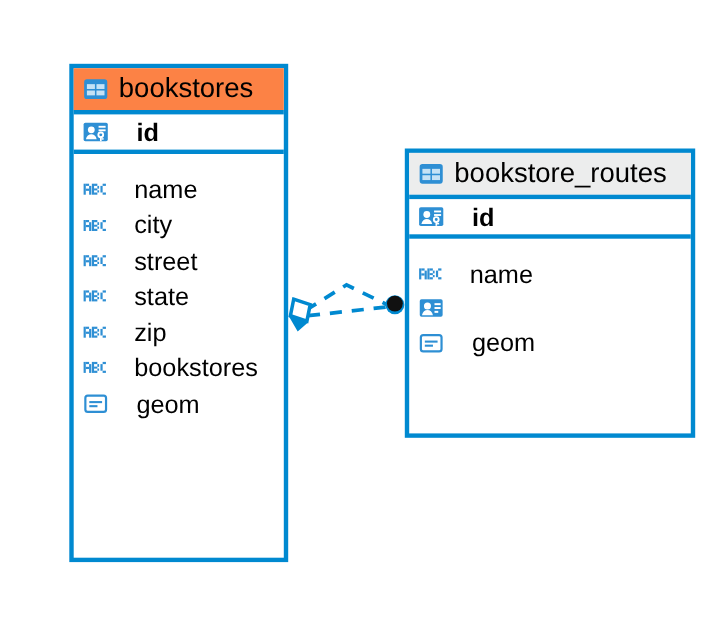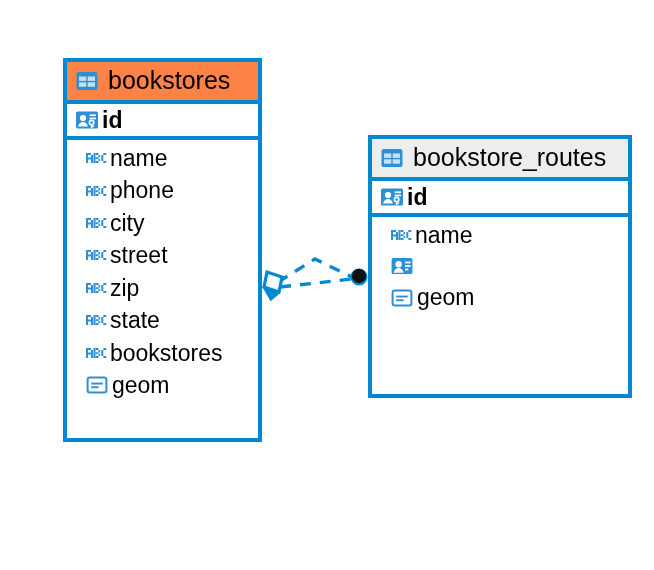--- a/index.html
+++ b/index.html
@@ -93,7 +93,7 @@
 
 <div id="canvas">
 
-  <div class="entity" id="table-bookstores" style="left:63px; top:58px; width:199px; height:384px;">
+  <div class="entity" id="table-bookstores" style="left:63px; top:58px; width:199px; height:453px;">
 
     <div class="entity-header accent">
       <svg class="icon" viewBox="0 0 24 24">

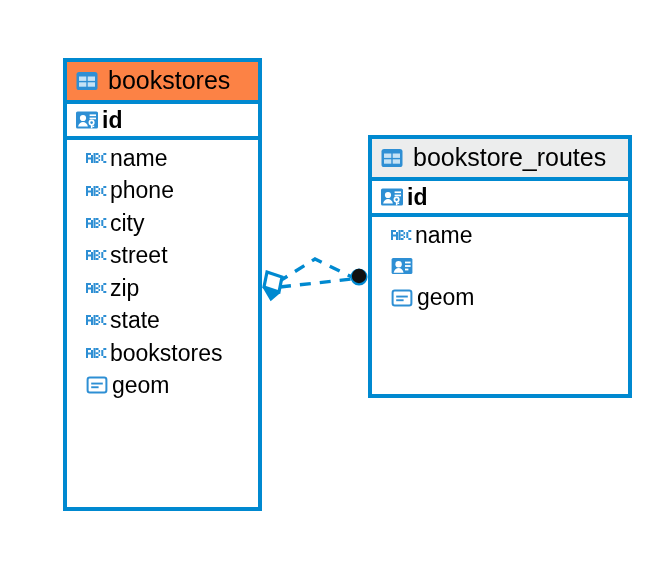--- a/index.html
+++ b/index.html
@@ -55,7 +55,7 @@
   .field-row {
     display: flex;
     align-items: center;
-    gap: 3px;
+    gap: 25px;
     padding: 3px 10px 3px 8px;
     box-sizing: border-box;
     text-align: right;

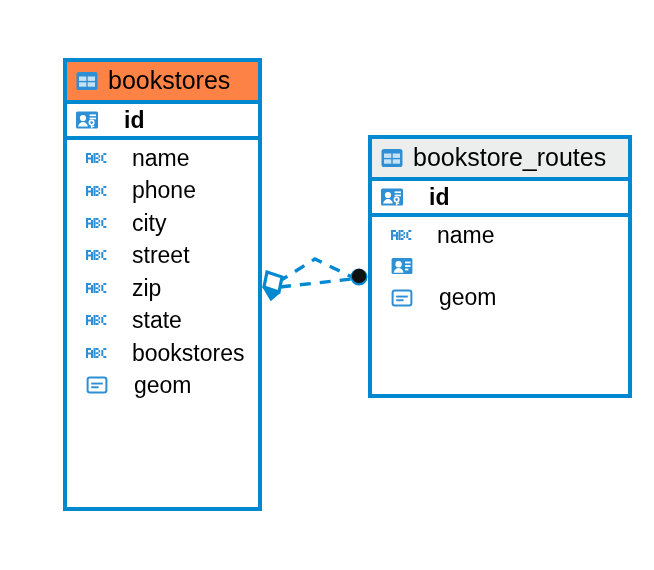--- a/index.html
+++ b/index.html
@@ -68,7 +68,7 @@
   }
   .field-name.pk { font-weight: bold; }
 
-  .fields-section { padding: 2px 0 6px 0; margin-left: 10px; }
+  .fields-section { padding: 16px 0 6px 0; }
 
   .icon {
     flex: 0 0 auto;

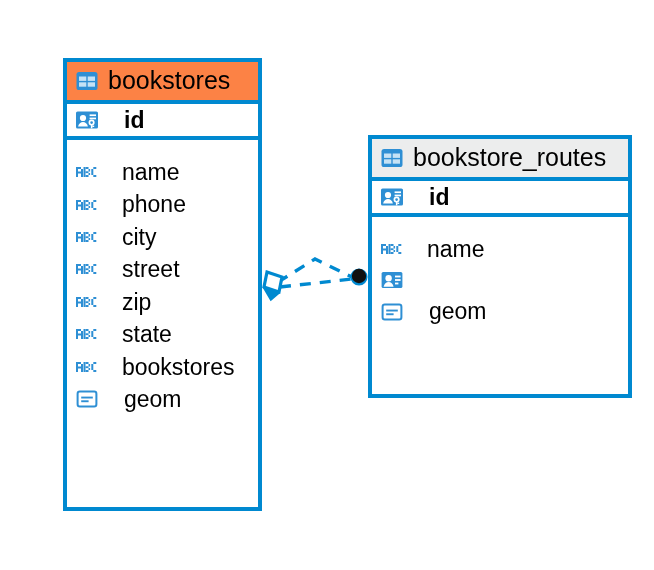--- a/index.html
+++ b/index.html
@@ -146,26 +146,6 @@
       </div>
 
 
-      <div class="field-row">
-        <svg class="icon small" viewBox="0 0 22 16">
-          <g fill="#2e8fd4">
-            <rect x="1" y="3" width="2" height="10"></rect>
-              <rect x="3" y="3" width="3" height="2"></rect>
-            <rect x="6" y="5" width="2" height="8"></rect>
-              <rect x="3" y="7.5" width="3" height="2"></rect>
-            <rect x="8.5" y="3" width="2" height="10"></rect>
-              <rect x="10.5" y="3" width="3" height="2"></rect>
-            <rect x="13.5" y="5" width="1.6" height="2.5"></rect>
-              <rect x="10.5" y="7.3" width="3" height="1.8"></rect>
-            <rect x="13.5" y="9" width="1.6" height="2"></rect>
-              <rect x="10.5" y="11" width="3" height="2"></rect>
-            <rect x="18.3" y="3" width="3" height="2"></rect>
-              <rect x="16.3" y="5" width="2" height="6"></rect>
-            <rect x="18.3" y="11" width="3" height="2"></rect>
-          </g>
-        </svg>
-        <span class="field-name">phone</span>
-      </div>
 
 
       <div class="field-row">

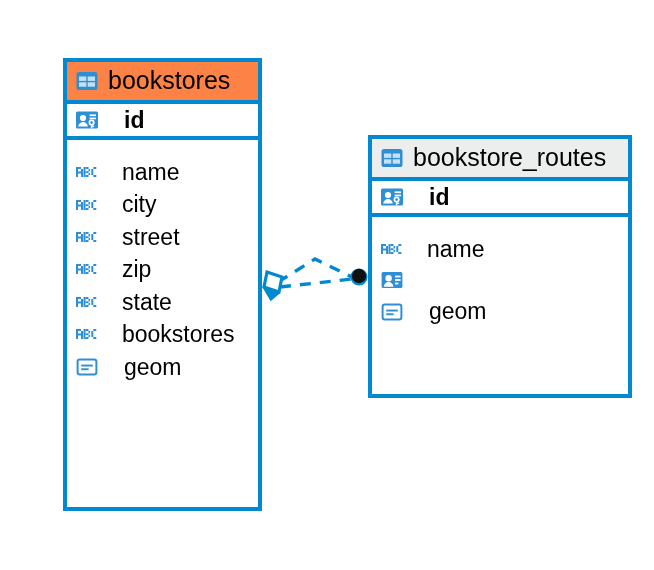--- a/index.html
+++ b/index.html
@@ -208,28 +208,28 @@
             <rect x="18.3" y="11" width="3" height="2"></rect>
           </g>
         </svg>
+        <span class="field-name">state</span>
+      </div>
+
+      <div class="field-row">
+        <svg class="icon small" viewBox="0 0 22 16">
+          <g fill="#2e8fd4">
+            <rect x="1" y="3" width="2" height="10"></rect>
+              <rect x="3" y="3" width="3" height="2"></rect>
+            <rect x="6" y="5" width="2" height="8"></rect>
+              <rect x="3" y="7.5" width="3" height="2"></rect>
+            <rect x="8.5" y="3" width="2" height="10"></rect>
+              <rect x="10.5" y="3" width="3" height="2"></rect>
+            <rect x="13.5" y="5" width="1.6" height="2.5"></rect>
+              <rect x="10.5" y="7.3" width="3" height="1.8"></rect>
+            <rect x="13.5" y="9" width="1.6" height="2"></rect>
+              <rect x="10.5" y="11" width="3" height="2"></rect>
+            <rect x="18.3" y="3" width="3" height="2"></rect>
+              <rect x="16.3" y="5" width="2" height="6"></rect>
+            <rect x="18.3" y="11" width="3" height="2"></rect>
+          </g>
+        </svg>
         <span class="field-name">zip</span>
-      </div>
-
-      <div class="field-row">
-        <svg class="icon small" viewBox="0 0 22 16">
-          <g fill="#2e8fd4">
-            <rect x="1" y="3" width="2" height="10"></rect>
-              <rect x="3" y="3" width="3" height="2"></rect>
-            <rect x="6" y="5" width="2" height="8"></rect>
-              <rect x="3" y="7.5" width="3" height="2"></rect>
-            <rect x="8.5" y="3" width="2" height="10"></rect>
-              <rect x="10.5" y="3" width="3" height="2"></rect>
-            <rect x="13.5" y="5" width="1.6" height="2.5"></rect>
-              <rect x="10.5" y="7.3" width="3" height="1.8"></rect>
-            <rect x="13.5" y="9" width="1.6" height="2"></rect>
-              <rect x="10.5" y="11" width="3" height="2"></rect>
-            <rect x="18.3" y="3" width="3" height="2"></rect>
-              <rect x="16.3" y="5" width="2" height="6"></rect>
-            <rect x="18.3" y="11" width="3" height="2"></rect>
-          </g>
-        </svg>
-        <span class="field-name">state</span>
       </div>
 
       <div class="field-row">

